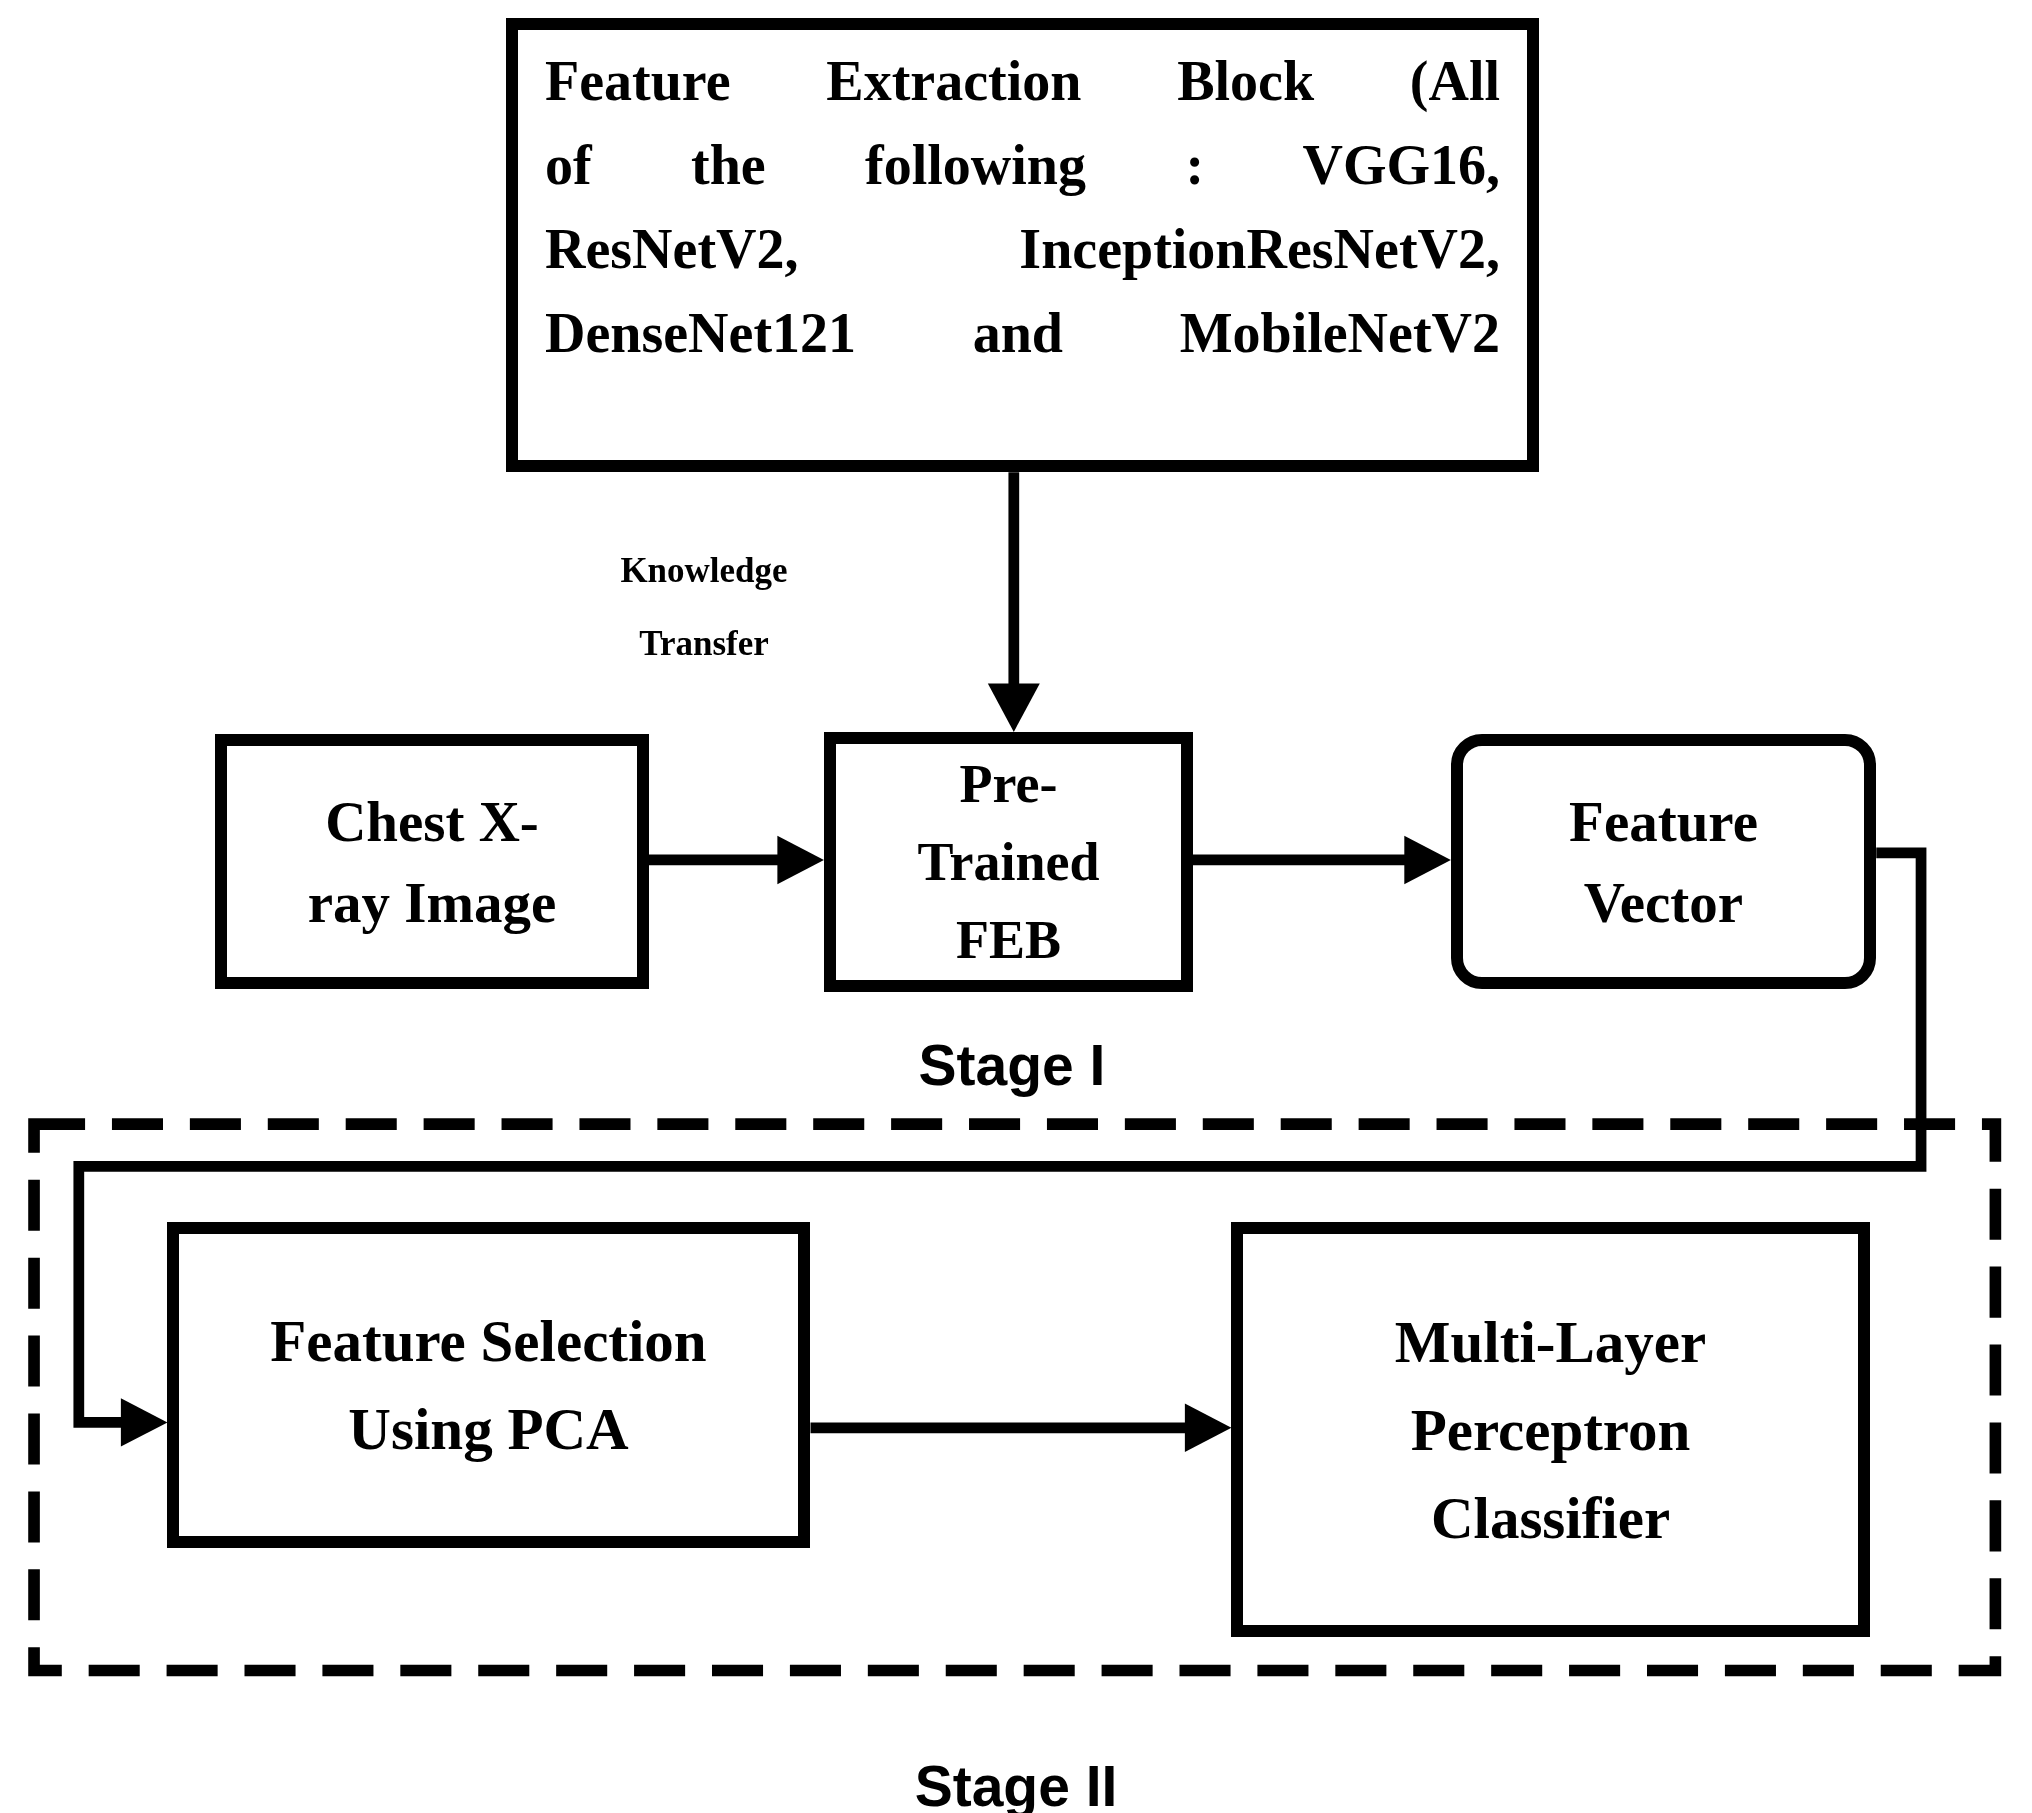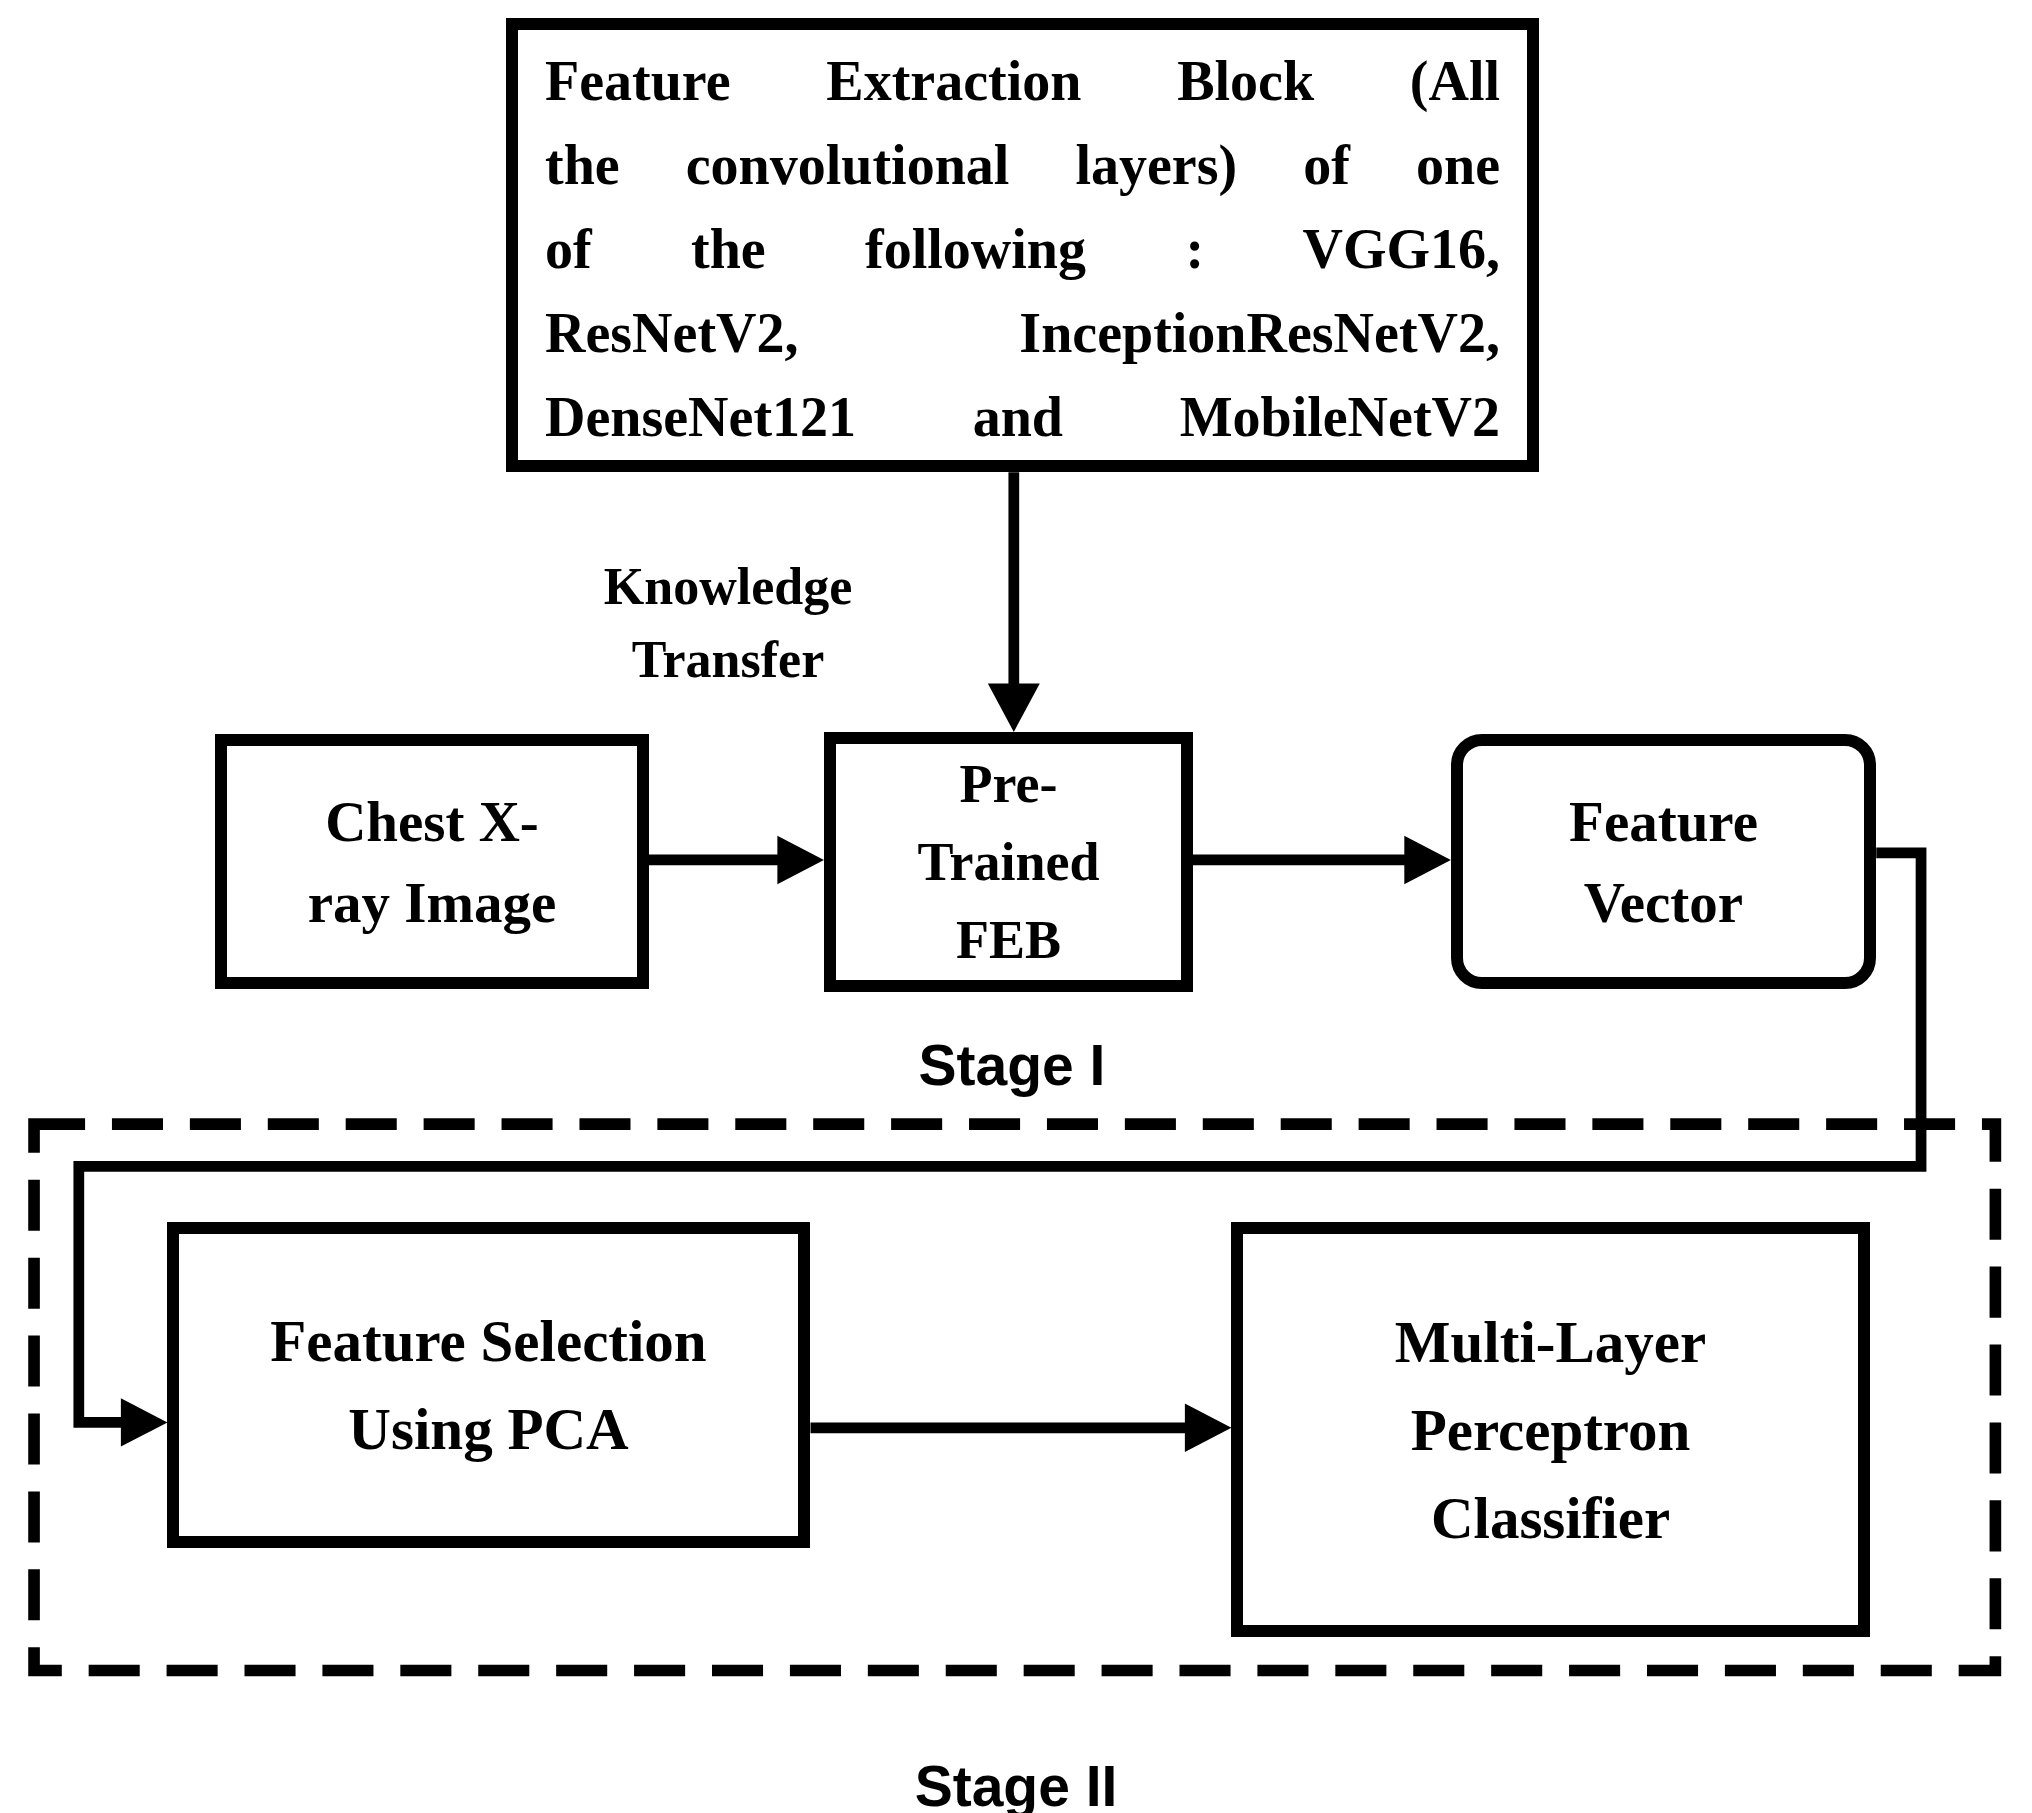--- a/index.html
+++ b/index.html
@@ -76,7 +76,6 @@
 
   <div class="box feb-top">
     <div class="jline">Feature Extraction Block (All</div>
-    <div class="jline">the convolutional layers) of one</div>
     <div class="jline">of the following : VGG16,</div>
     <div class="jline">ResNetV2, InceptionResNetV2,</div>
     <div class="jline">DenseNet121 and MobileNetV2</div>

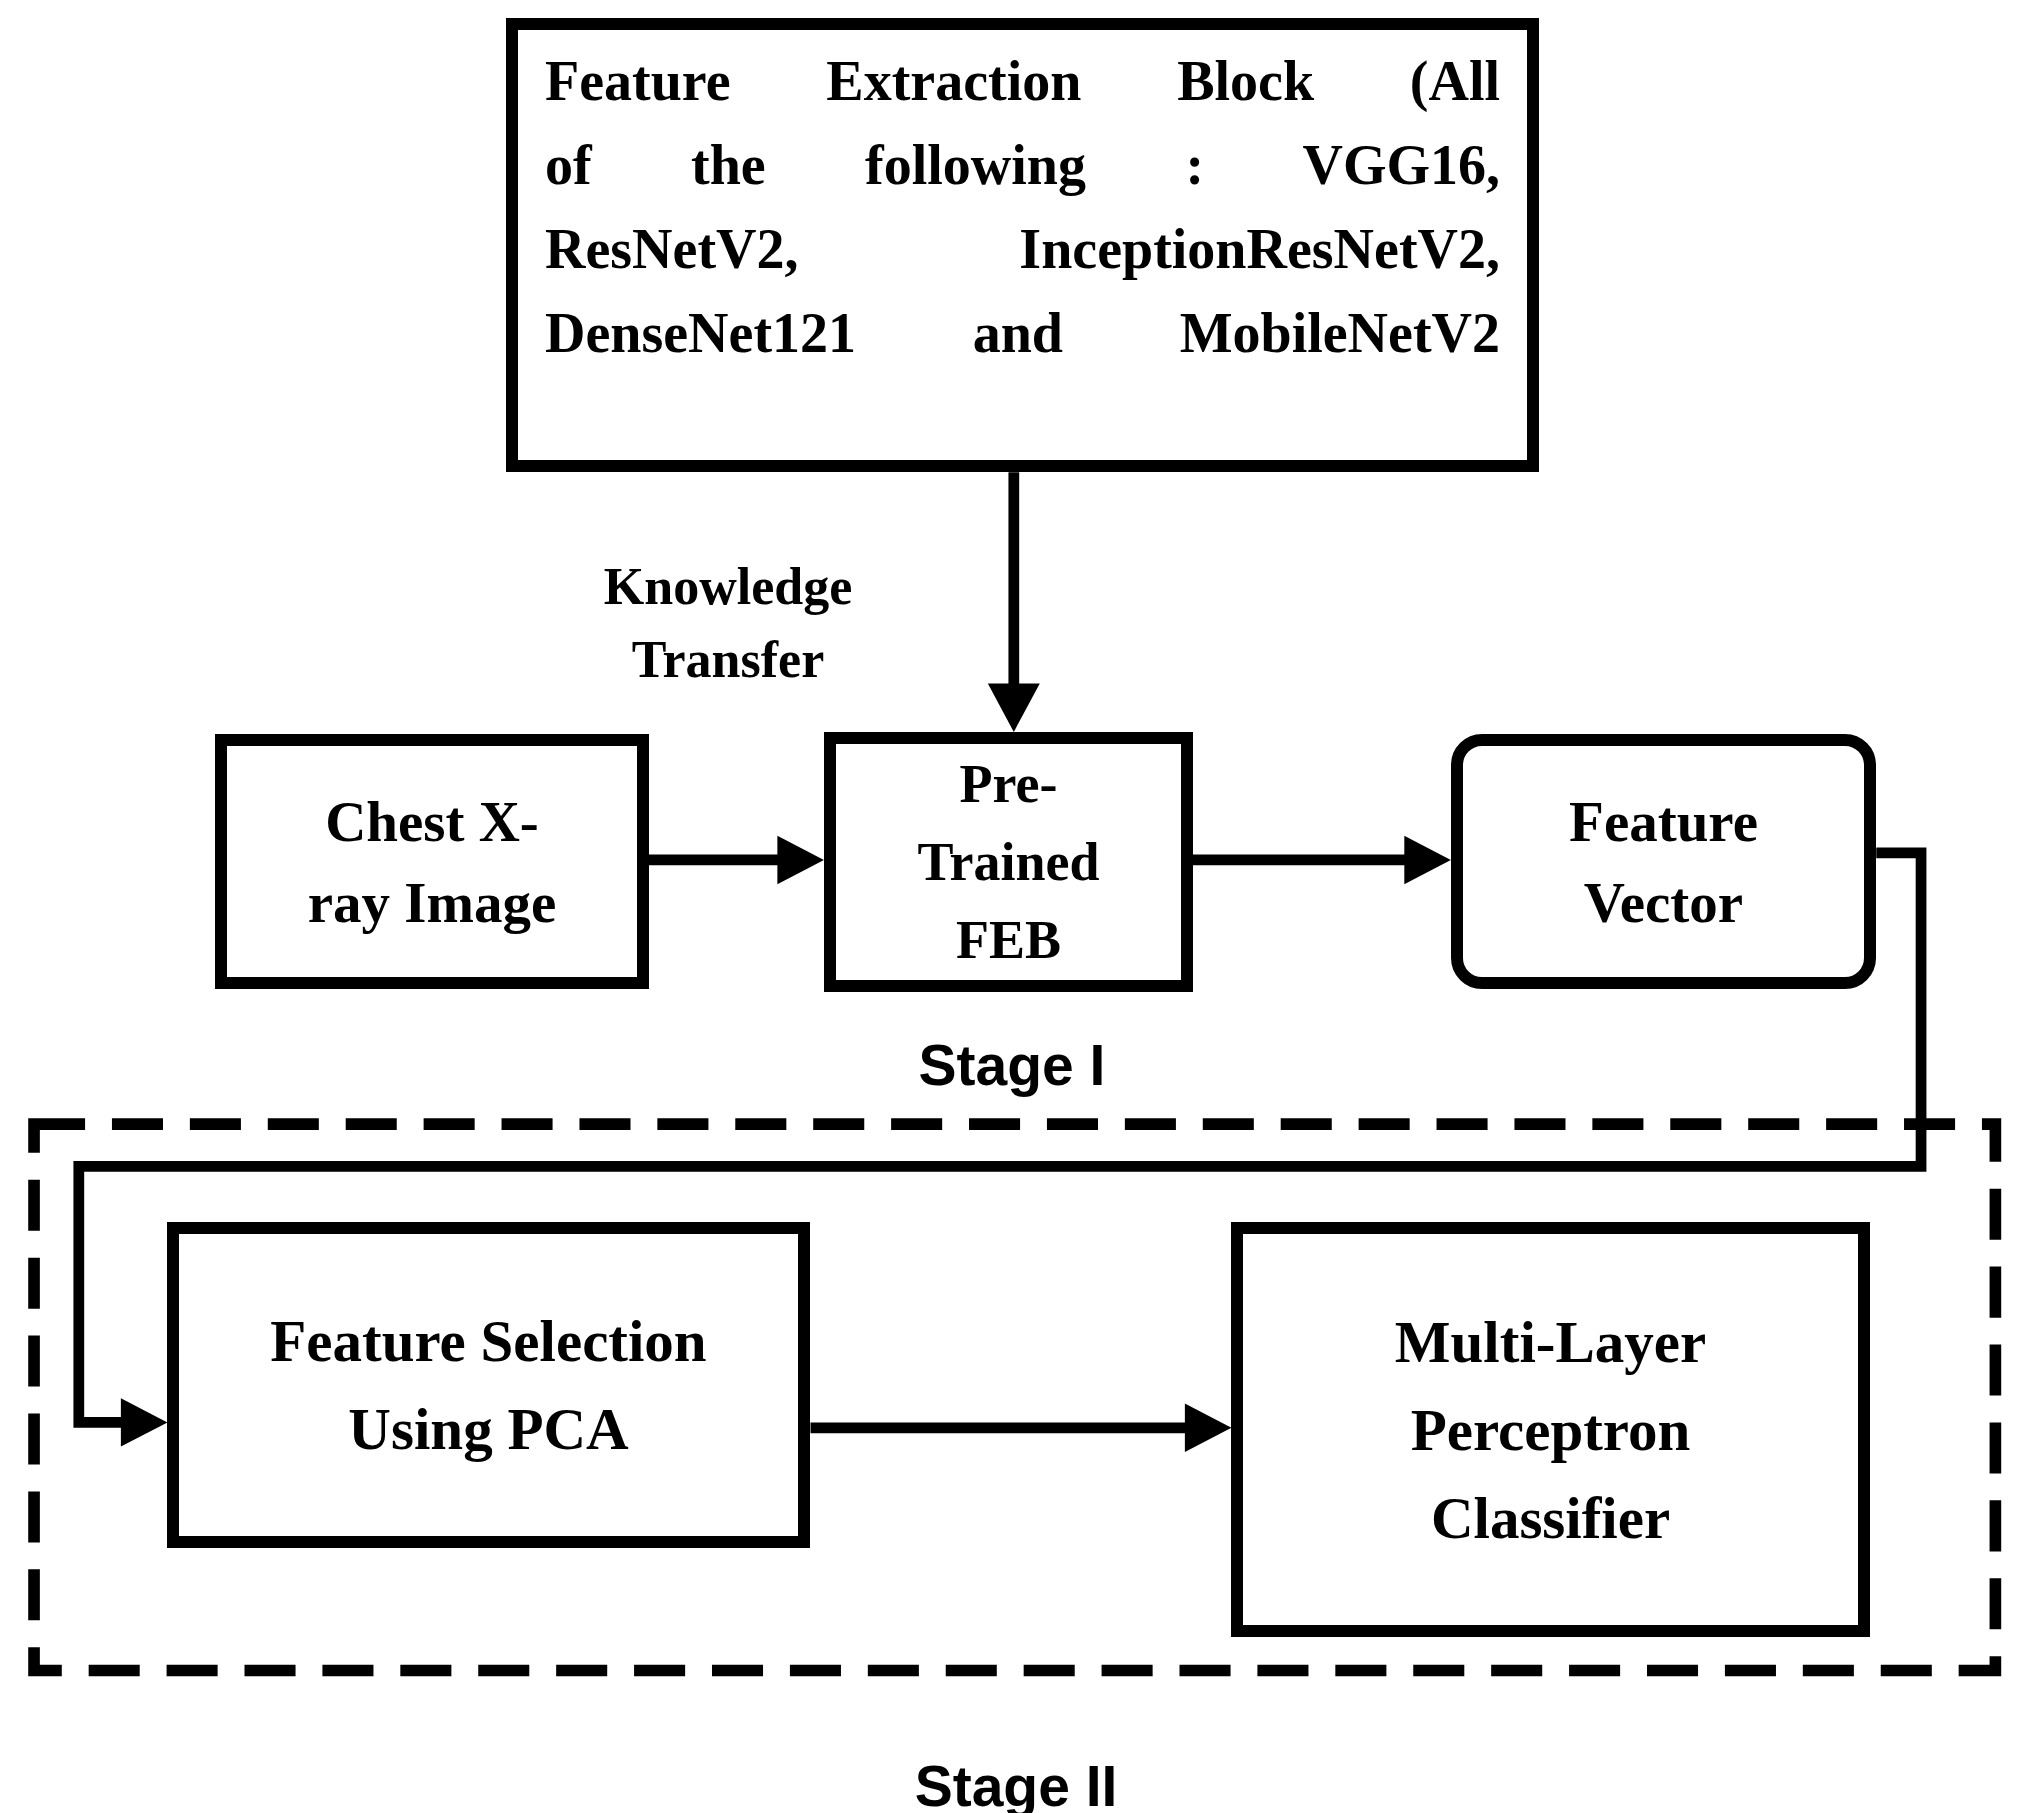--- a/index.html
+++ b/index.html
@@ -32,7 +32,7 @@
   .l60{font-size:54px;line-height:78px;}
   .l66{font-size:59px;line-height:88px;}
   .free-label{position:absolute;text-align:center;color:#000;}
-  .knowledge{left:549px;top:534px;width:358px;font-size:52px;line-height:73px;margin-top:16px;}
+  .knowledge{left:525px;top:534px;width:358px;font-size:35px;line-height:73px;}
   .stage{
     font-family:"Liberation Sans",sans-serif;font-weight:bold;font-size:57px;line-height:64px;margin-top:12px;
   }

